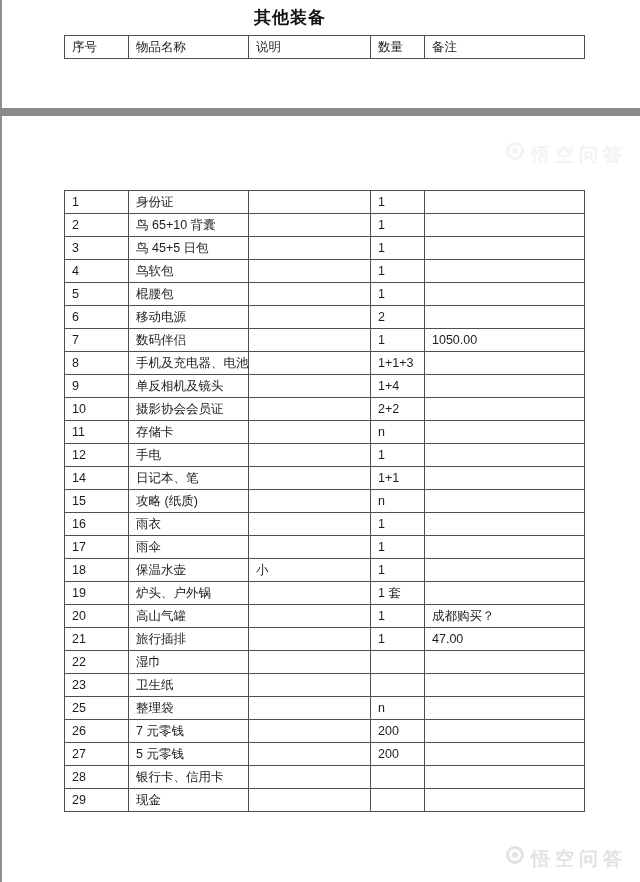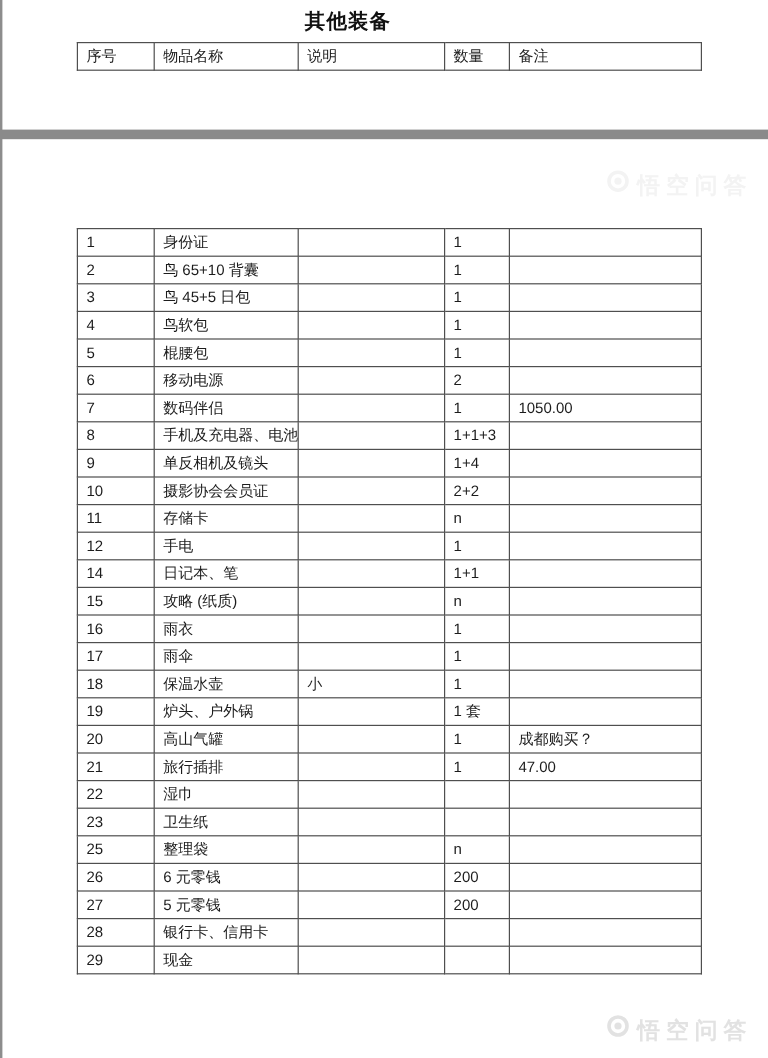--- a/index.html
+++ b/index.html
@@ -262,7 +262,7 @@
       </tr>
       <tr>
         <td>26</td>
-        <td>6 元零钱</td>
+        <td>7 元零钱</td>
         <td></td>
         <td>200</td>
         <td></td>

